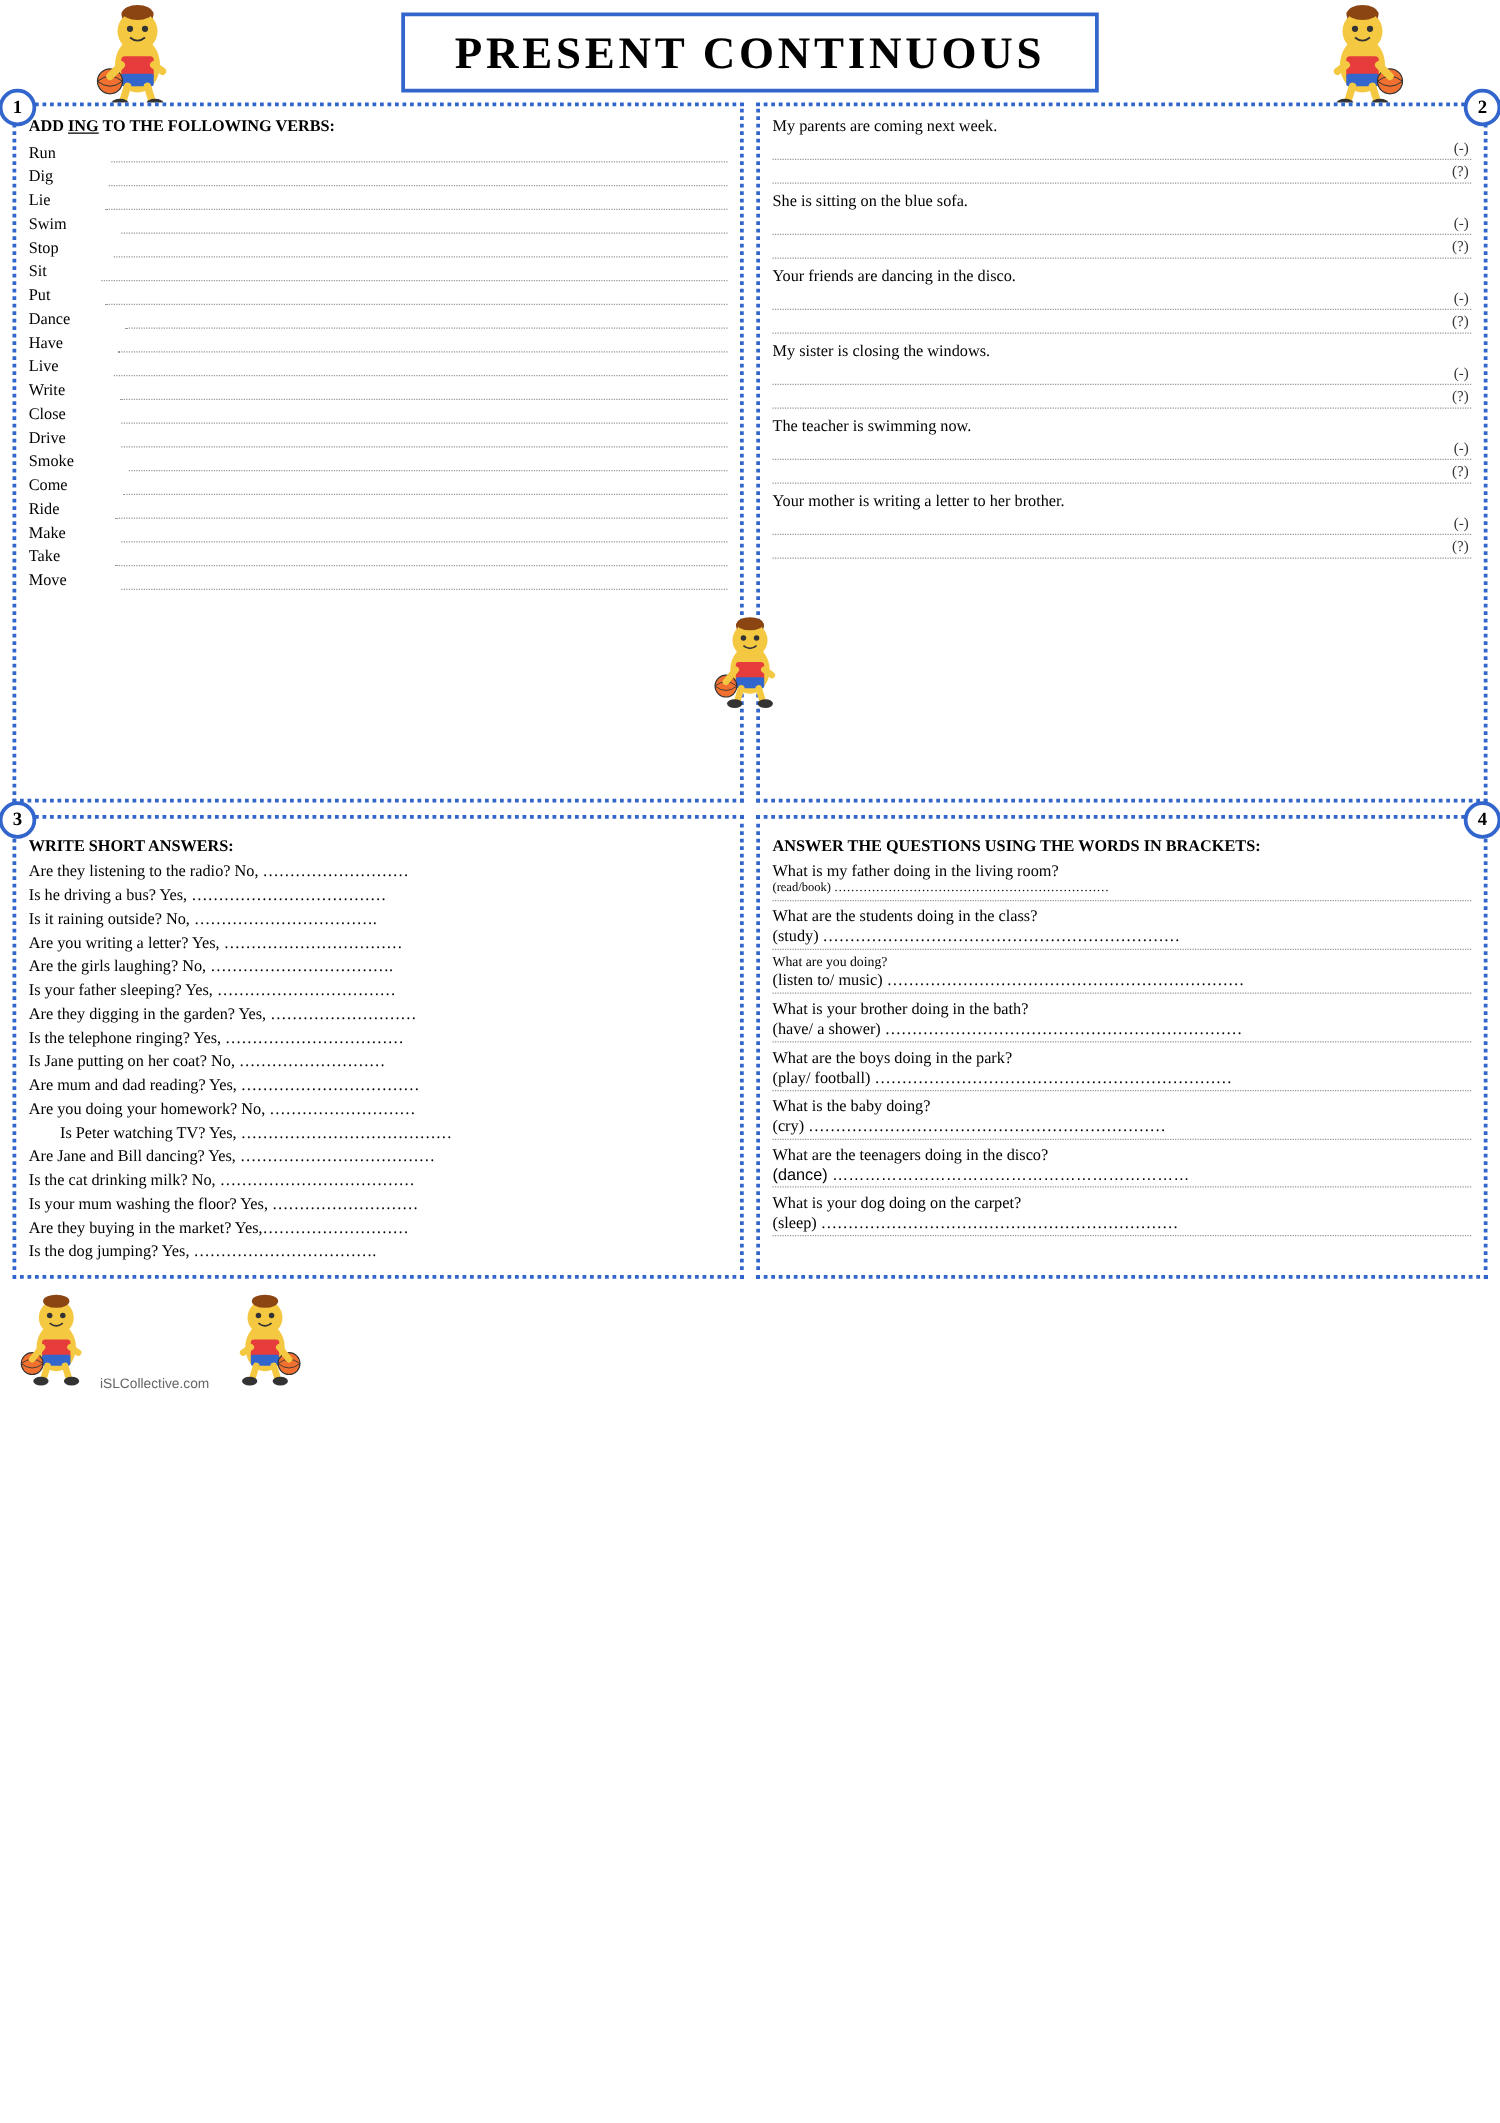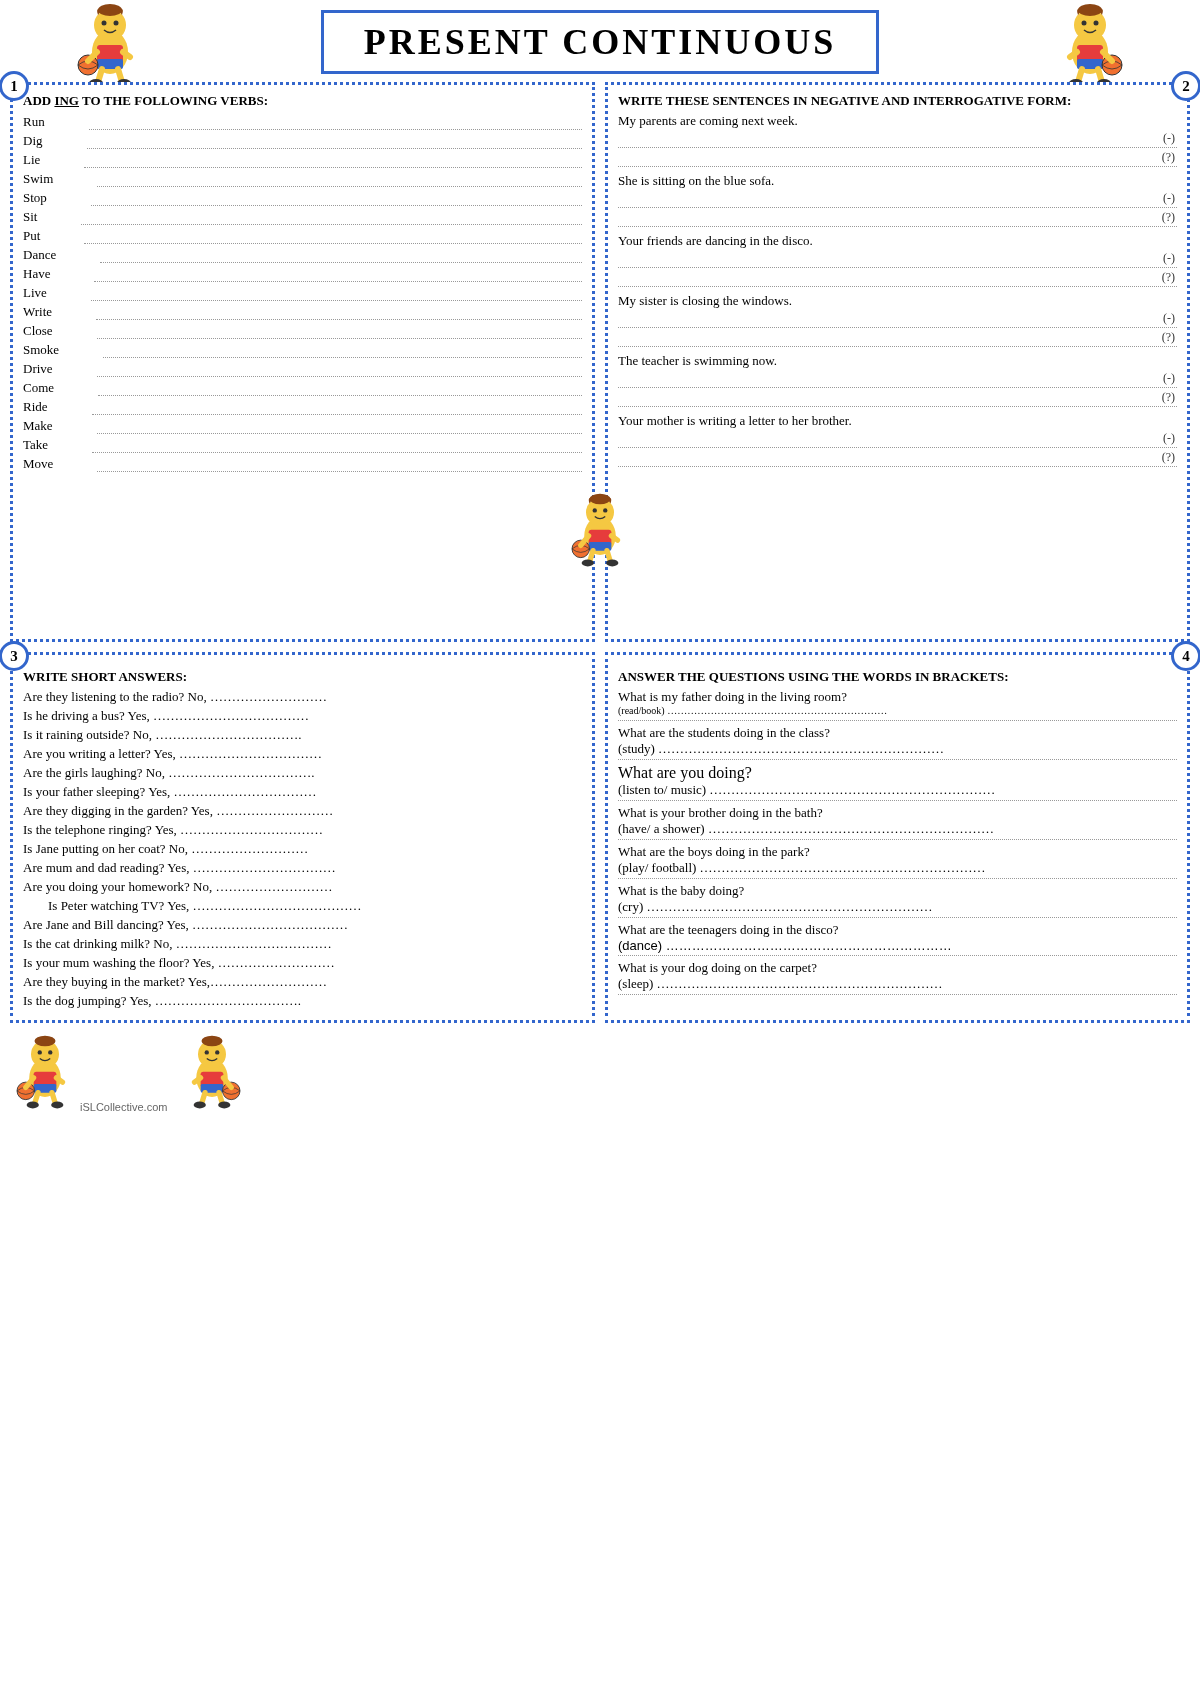--- a/index.html
+++ b/index.html
@@ -302,7 +302,6 @@
 
     <div class="section" style="border: 3px dotted #3366cc;">
       <div class="section-number section-number-right">2</div>
-      <div class="section-title">WRITE THESE SENTENCES IN NEGATIVE AND INTERROGATIVE FORM:</div>
       <div id="sentences-container">
           <div class="sentence-block">
     <div class="sentence-text">My parents are coming next week.</div>

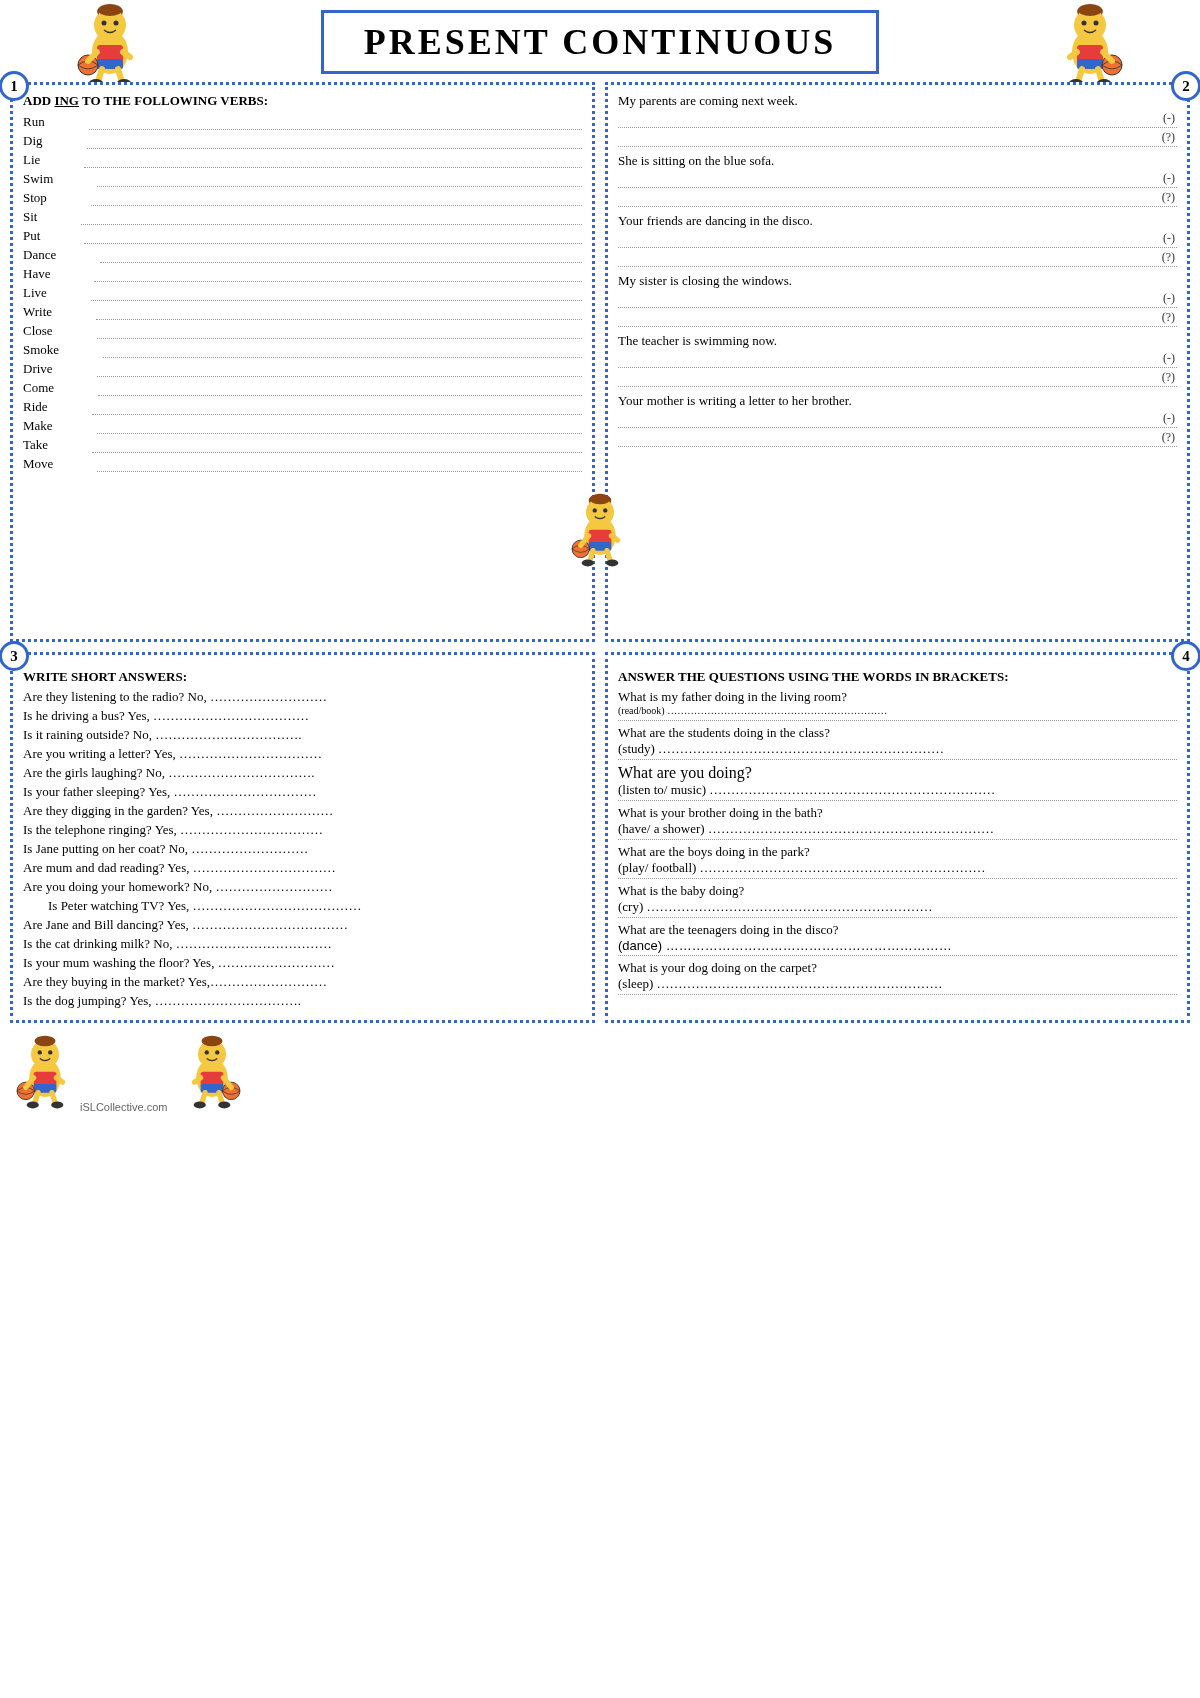--- a/index.html
+++ b/index.html
@@ -270,11 +270,11 @@
             <span style="flex:1; border-bottom: 1px dotted #999; display: inline-block; min-width: 200px;">&nbsp;</span>
           </div>
           <div class="verb-line">
+            <span>Drive </span>
+            <span style="flex:1; border-bottom: 1px dotted #999; display: inline-block; min-width: 200px;">&nbsp;</span>
+          </div>
+          <div class="verb-line">
             <span>Smoke </span>
-            <span style="flex:1; border-bottom: 1px dotted #999; display: inline-block; min-width: 200px;">&nbsp;</span>
-          </div>
-          <div class="verb-line">
-            <span>Drive </span>
             <span style="flex:1; border-bottom: 1px dotted #999; display: inline-block; min-width: 200px;">&nbsp;</span>
           </div>
           <div class="verb-line">

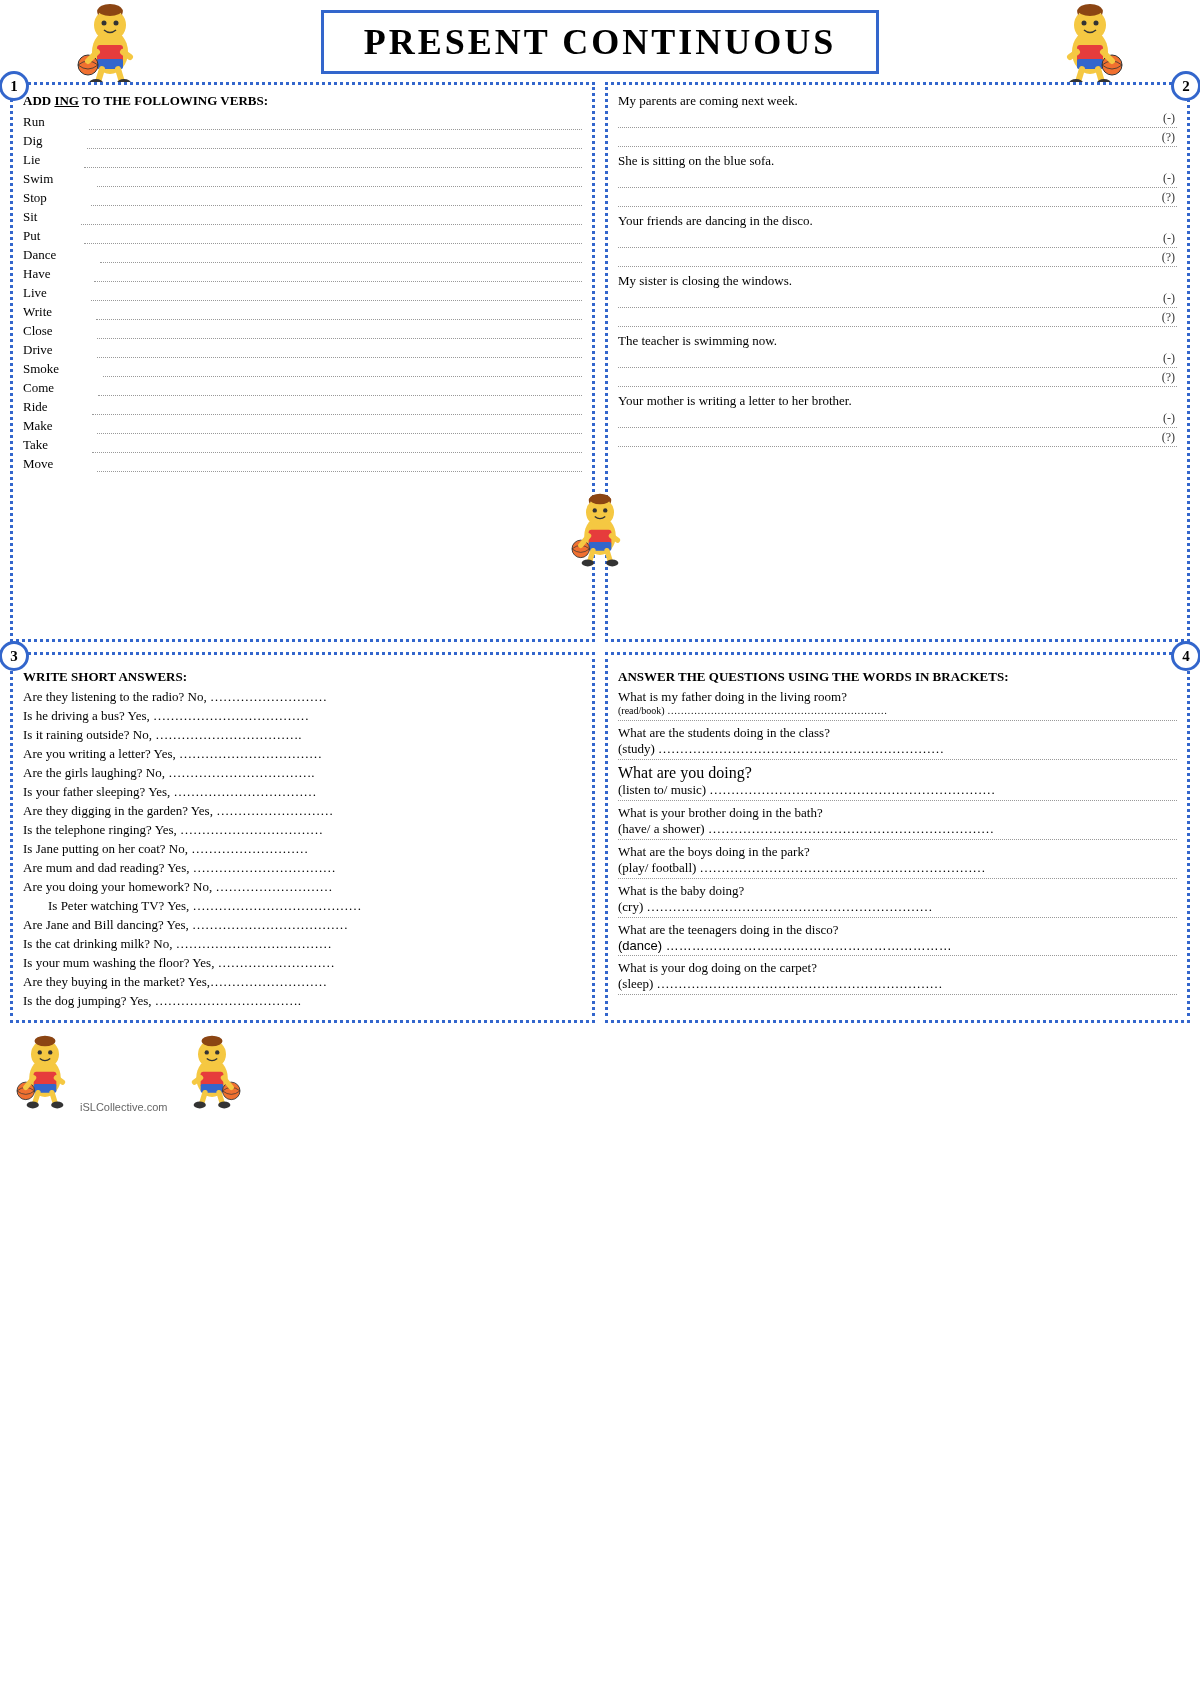--- a/index.html
+++ b/index.html
@@ -397,7 +397,7 @@
     <div style="font-size:13px; font-family:'Comic Sans MS',cursive; border-bottom:1px dotted #999; min-height:16px; padding-bottom:2px;">(study) …………………………………………………………</div>
   </div>
           <div style="margin-bottom: 4px;">
-    <div style="font-size:16px; font-family:'Comic Sans MS',cursive;">What are you doing?</div>
+    <div style="font-size:11px; font-family:'Comic Sans MS',cursive;">What are you doing?</div>
     <div style="font-size:13px; font-family:'Comic Sans MS',cursive; border-bottom:1px dotted #999; min-height:16px; padding-bottom:2px;">(listen to/ music) …………………………………………………………</div>
   </div>
           <div style="margin-bottom: 4px;">

